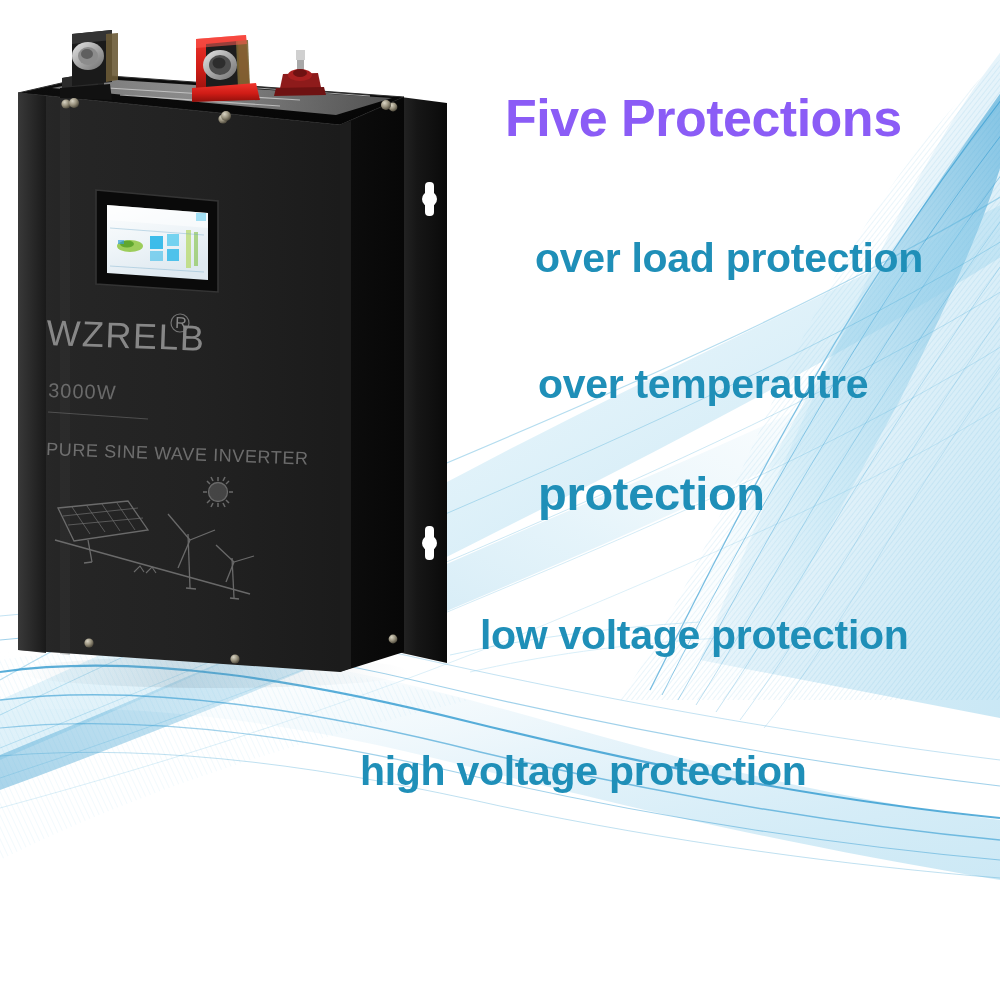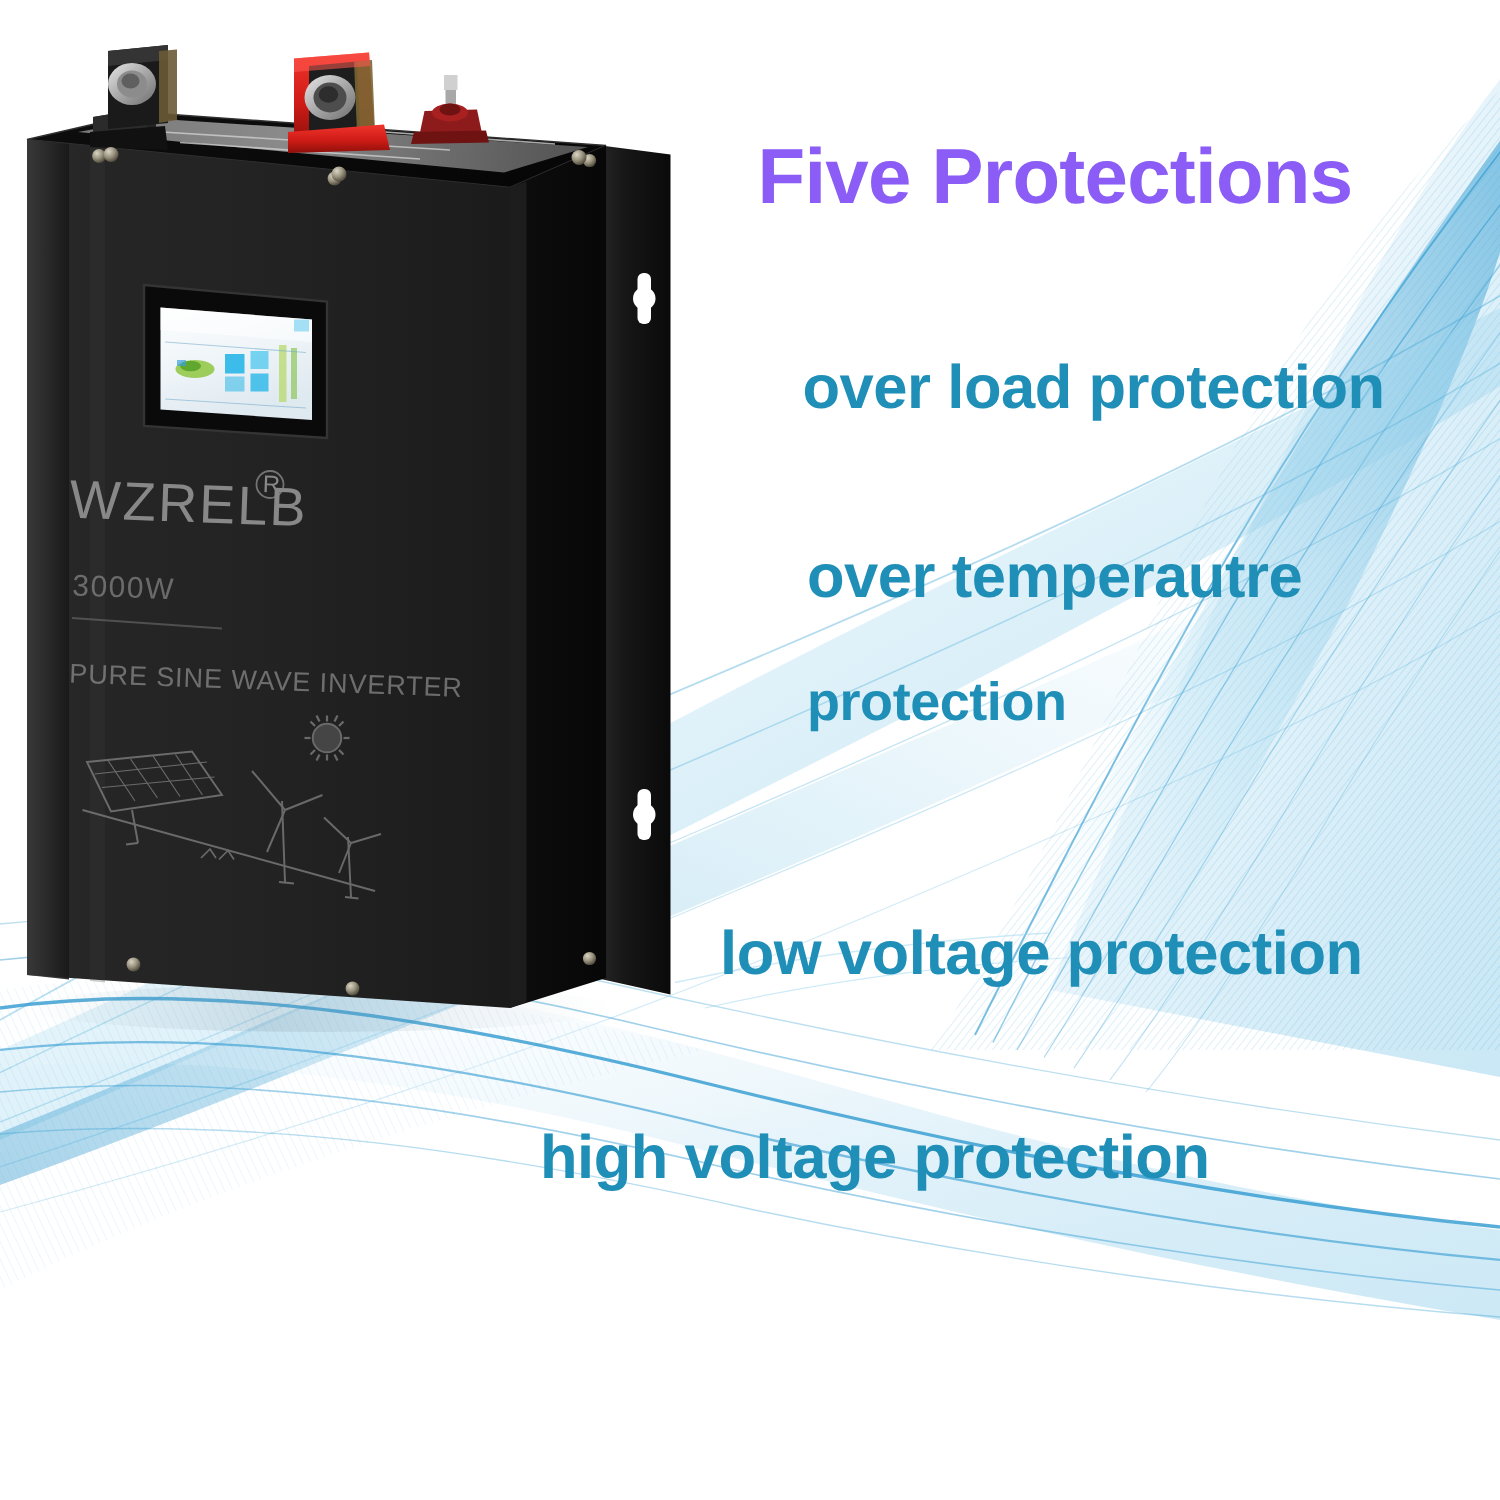--- a/index.html
+++ b/index.html
@@ -26,7 +26,7 @@
   }
   .p-over-load { left:518px; top:235px; font-size:41px;margin-left:17px; }
   .p-over-temp { left:538px; top:351px; font-size:41px;margin-top:10px; }
-  .p-over-temp2{ left:538px; top:447px; font-size:36px; }
+  .p-over-temp2{ left:538px; top:466px; font-size:47px; }
   .p-low-volt  { left:480px; top:612px; font-size:41px; }
   .p-high-volt { left:360px; top:748px; font-size:41px; }
   .p-short     { left:148px; top:855px; font-size:41px; }

